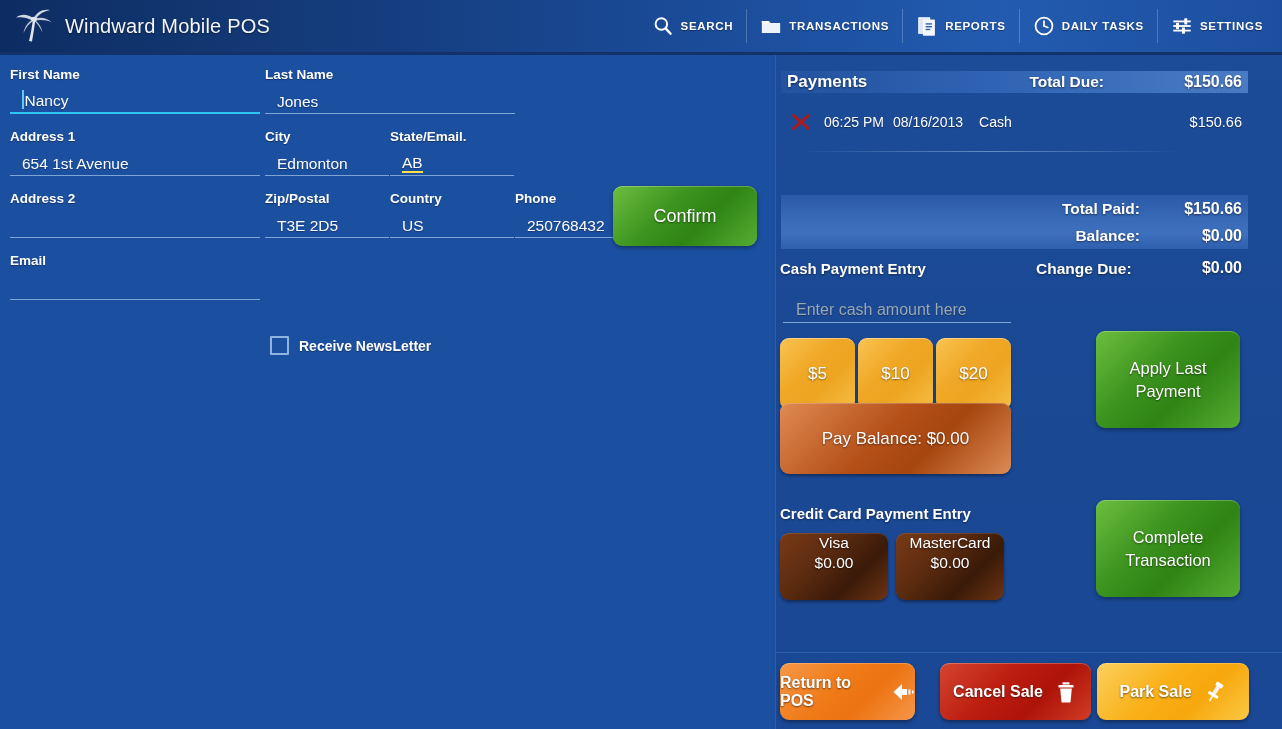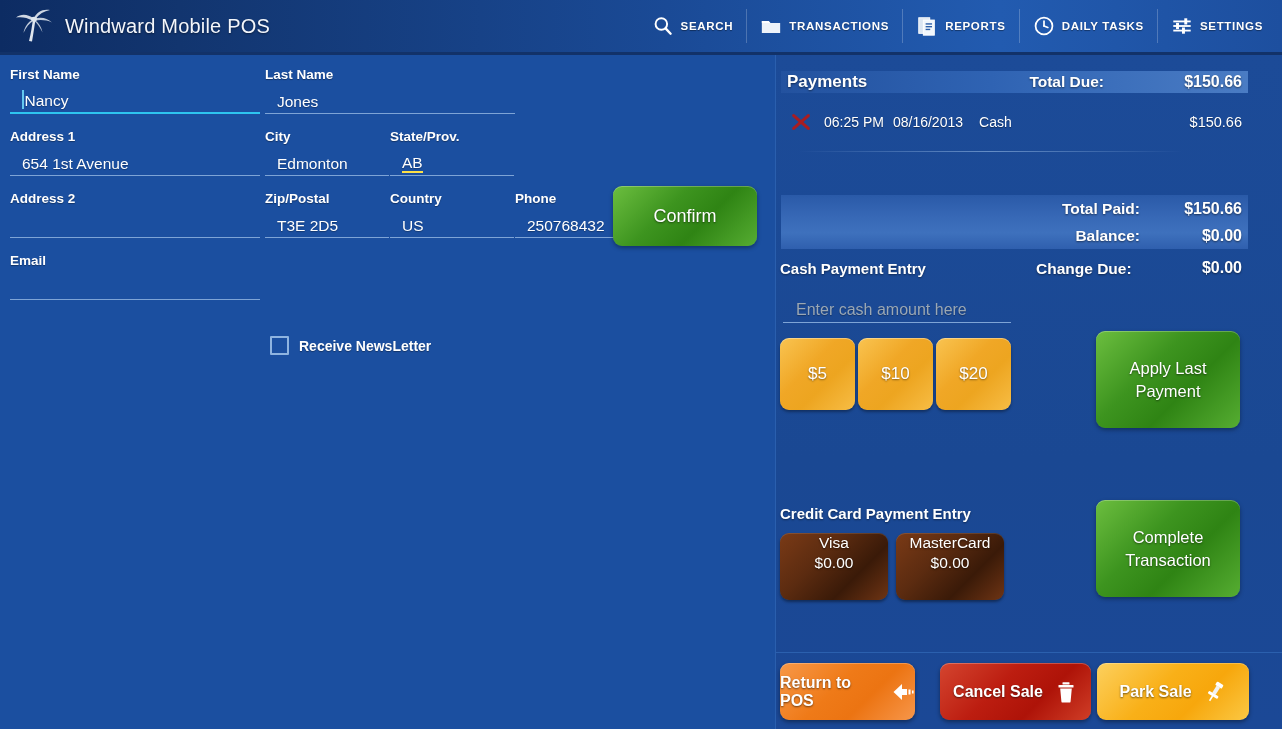--- a/index.html
+++ b/index.html
@@ -336,7 +336,7 @@
       </div>
 
       <div class="fld" style="left:390px; top:74px; width:124px;">
-        <div class="fld-label">State/Prov.</div>
+        <div class="fld-label">State/Email.</div>
         <div class="fld-input">
           <div class="fld-val spell">AB</div>
         </div>

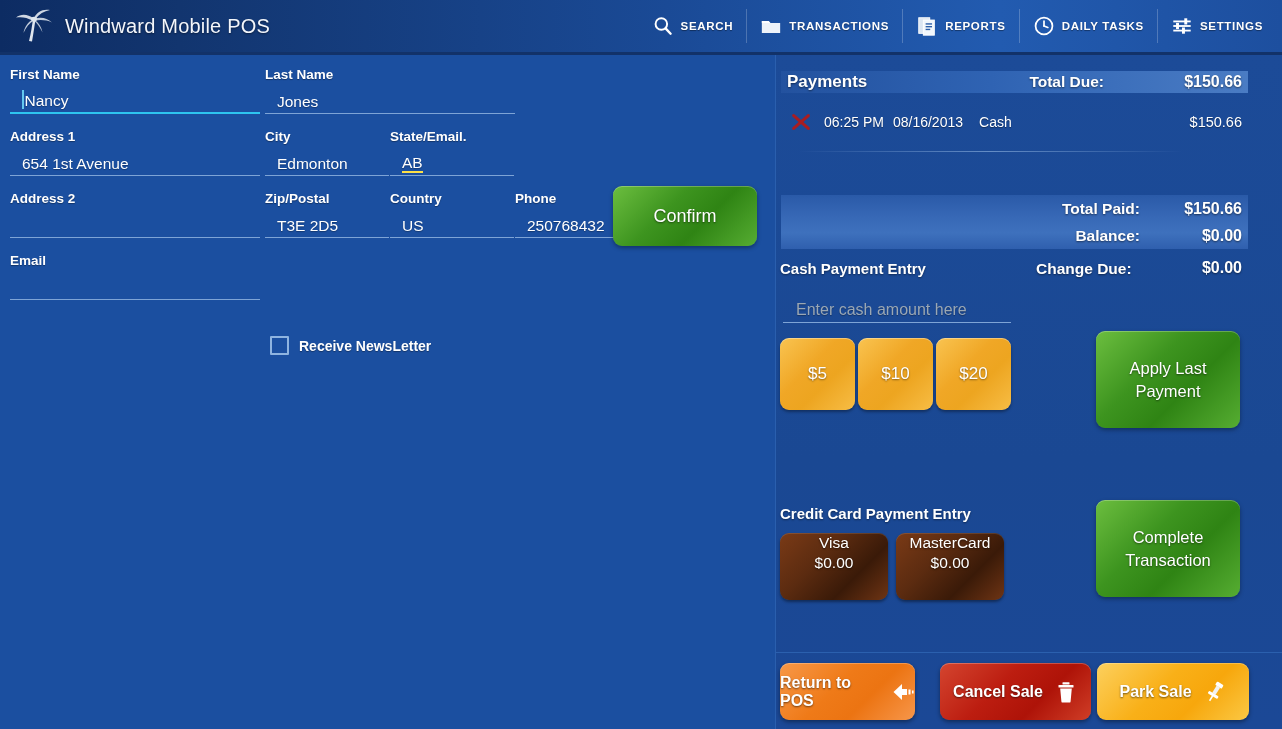--- a/index.html
+++ b/index.html
@@ -438,6 +438,9 @@
         <span>$20</span>
       </div>
 
+      <div class="paybal">
+        <span>Pay Balance: $0.00</span>
+      </div>
 
       <div class="greenbtn" style="left:320px; top:276px; height:97px;">
         <span>Apply Last</span>

